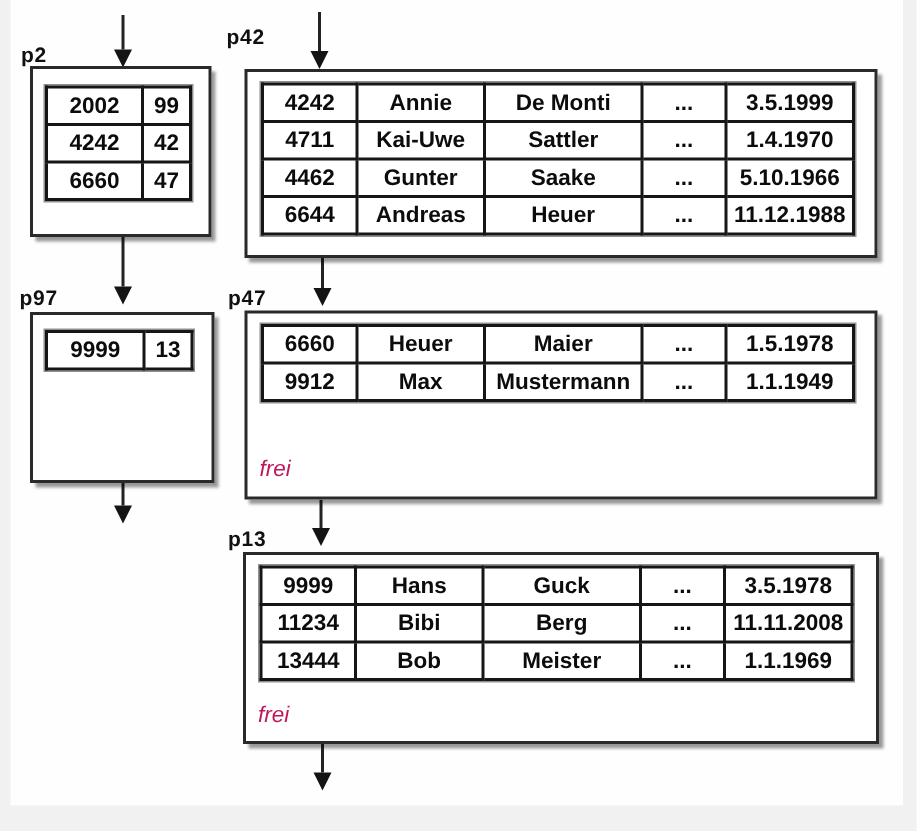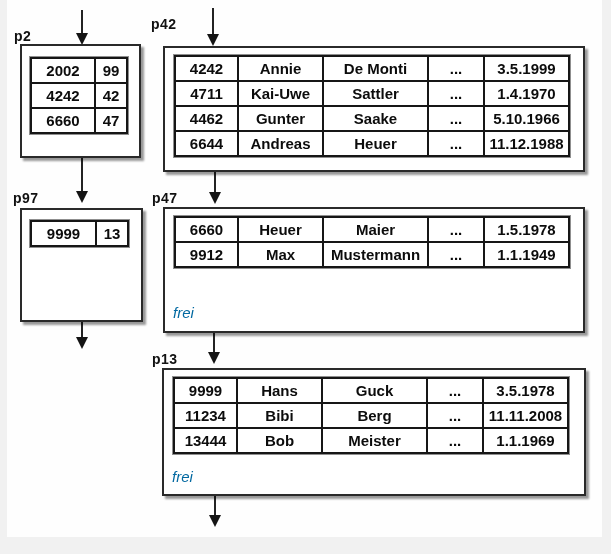--- a/index.html
+++ b/index.html
@@ -26,7 +26,7 @@
     text-align:center;vertical-align:middle;
     font-size:15px;font-weight:bold;color:#0c0c0c;white-space:nowrap;overflow:hidden;
   }
-  .frei{position:absolute;font-size:15px;font-style:italic;color:#0369a1;line-height:18px;}
+  .frei{position:absolute;font-size:15px;font-style:italic;color:#be185d;line-height:18px;}
   .shaft{position:absolute;width:2px;background:#232323;}
   .ahead{
     position:absolute;width:0;height:0;

